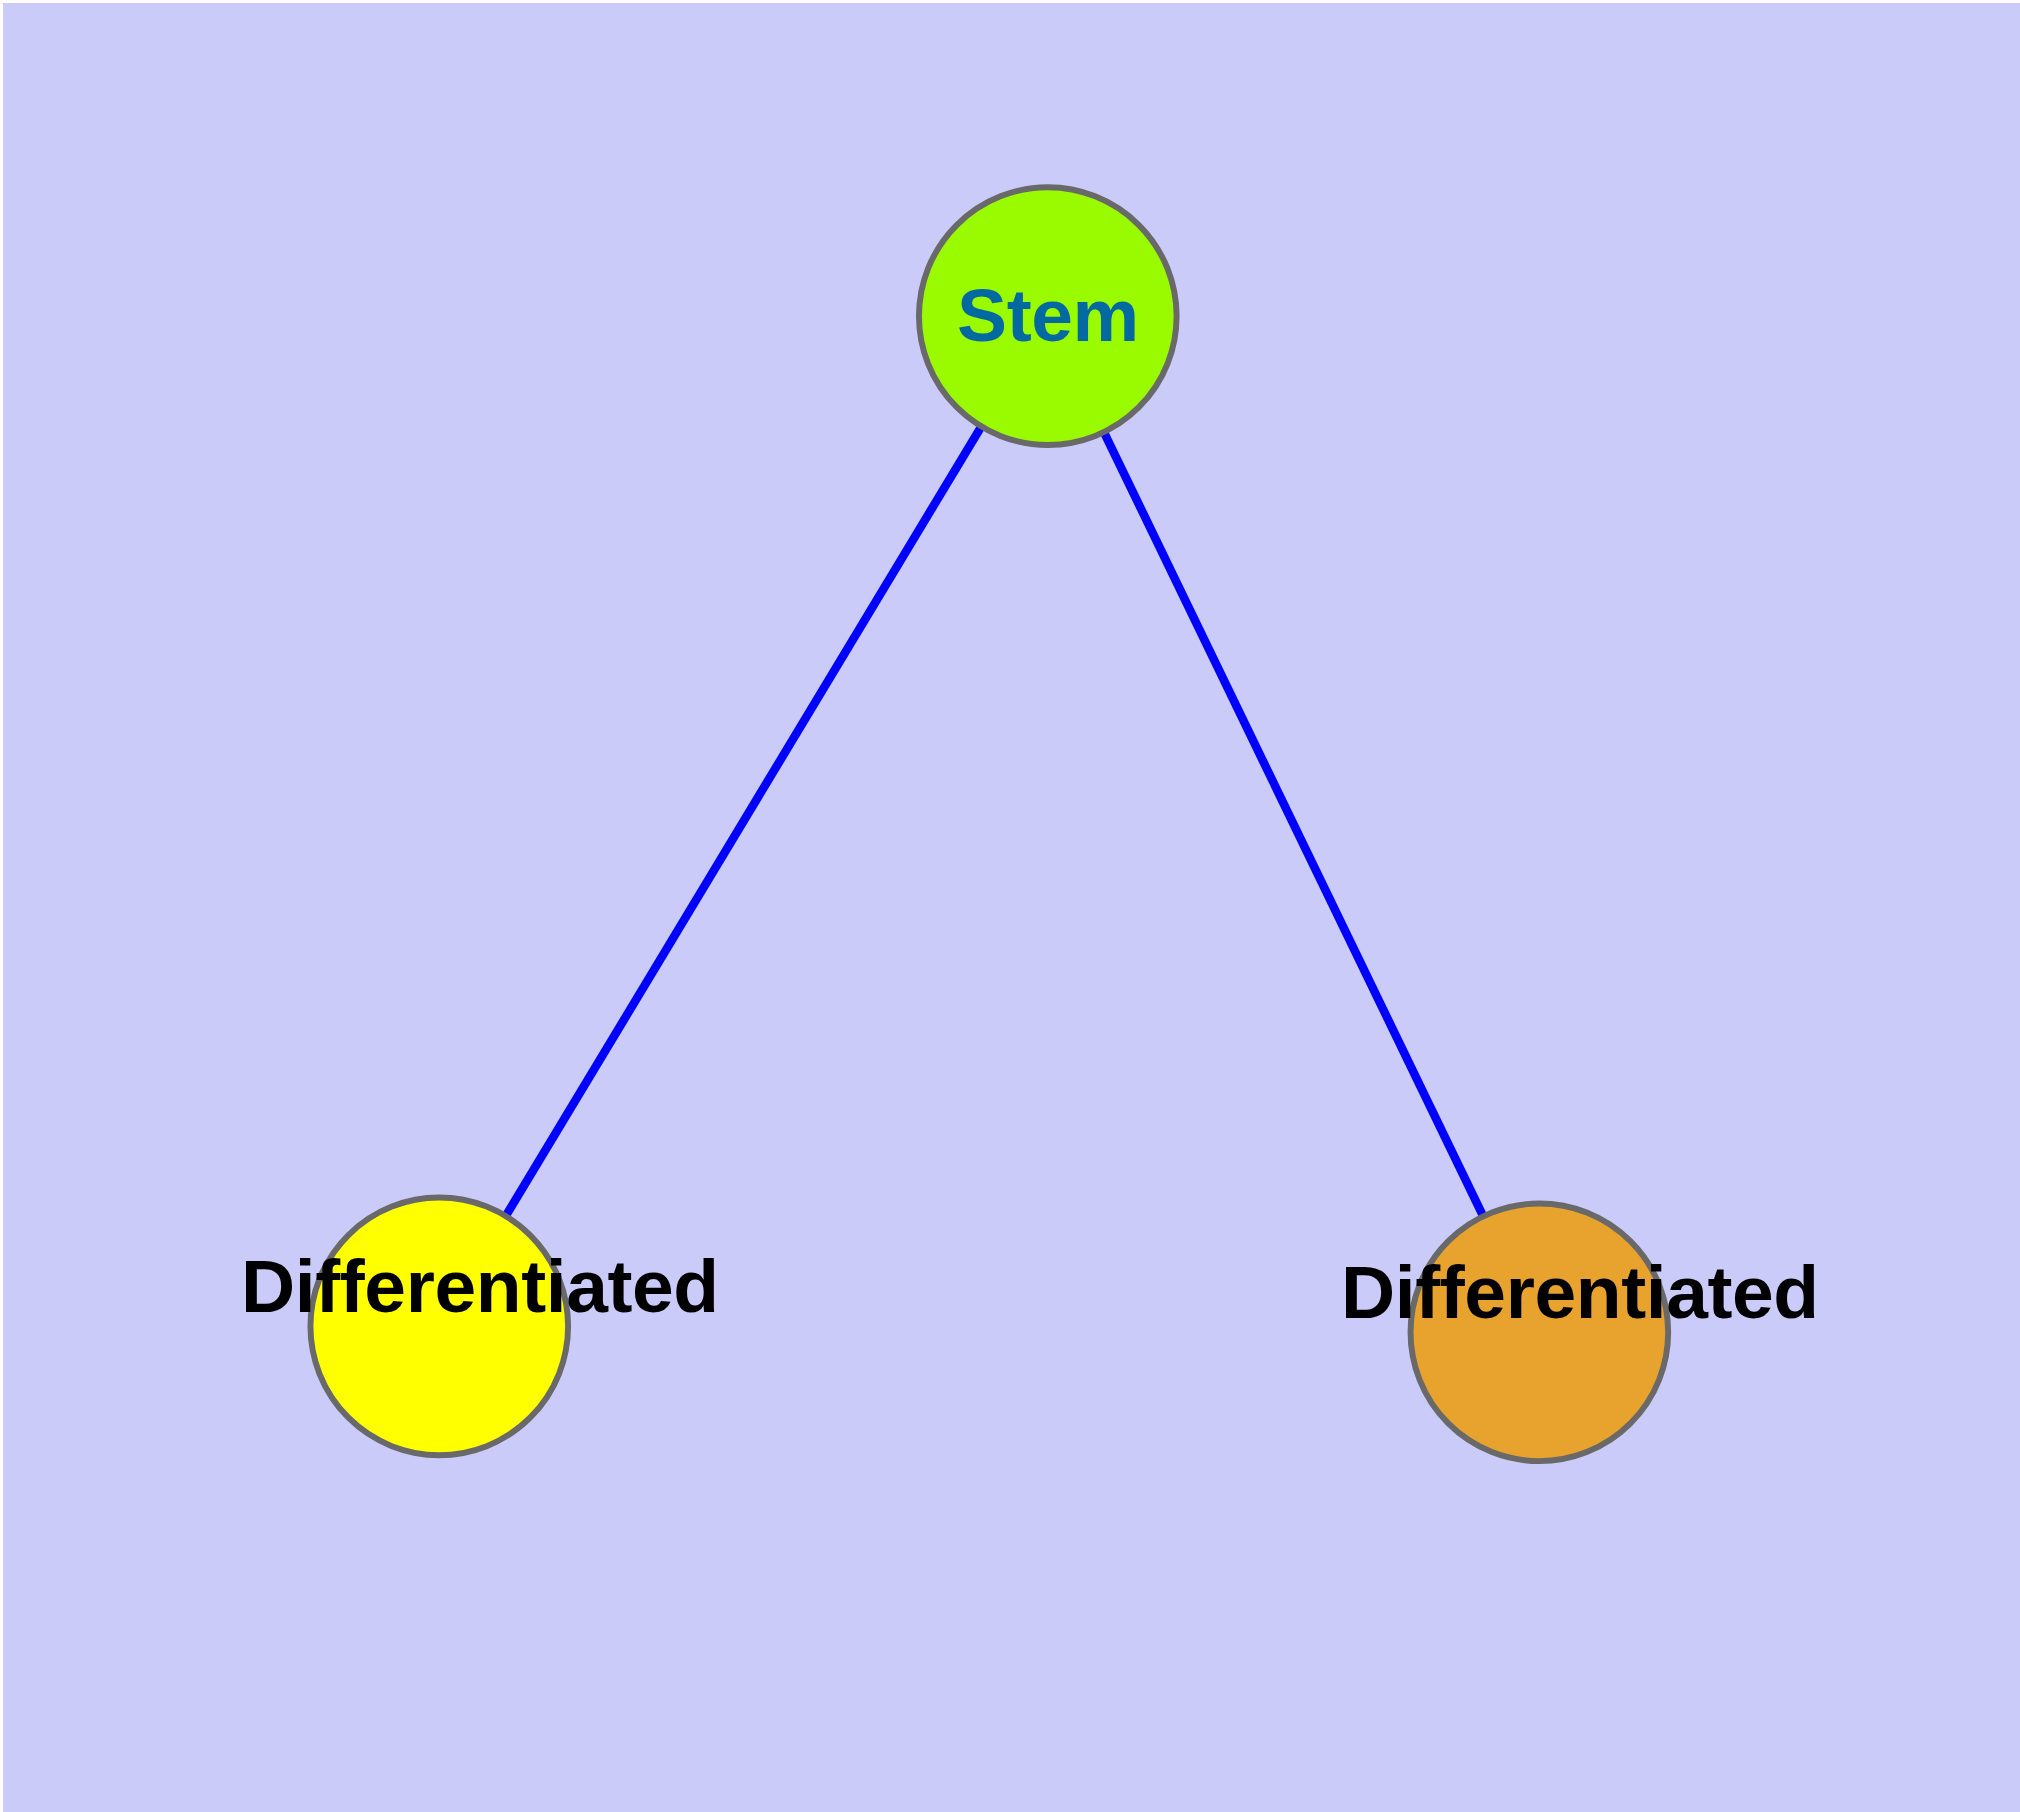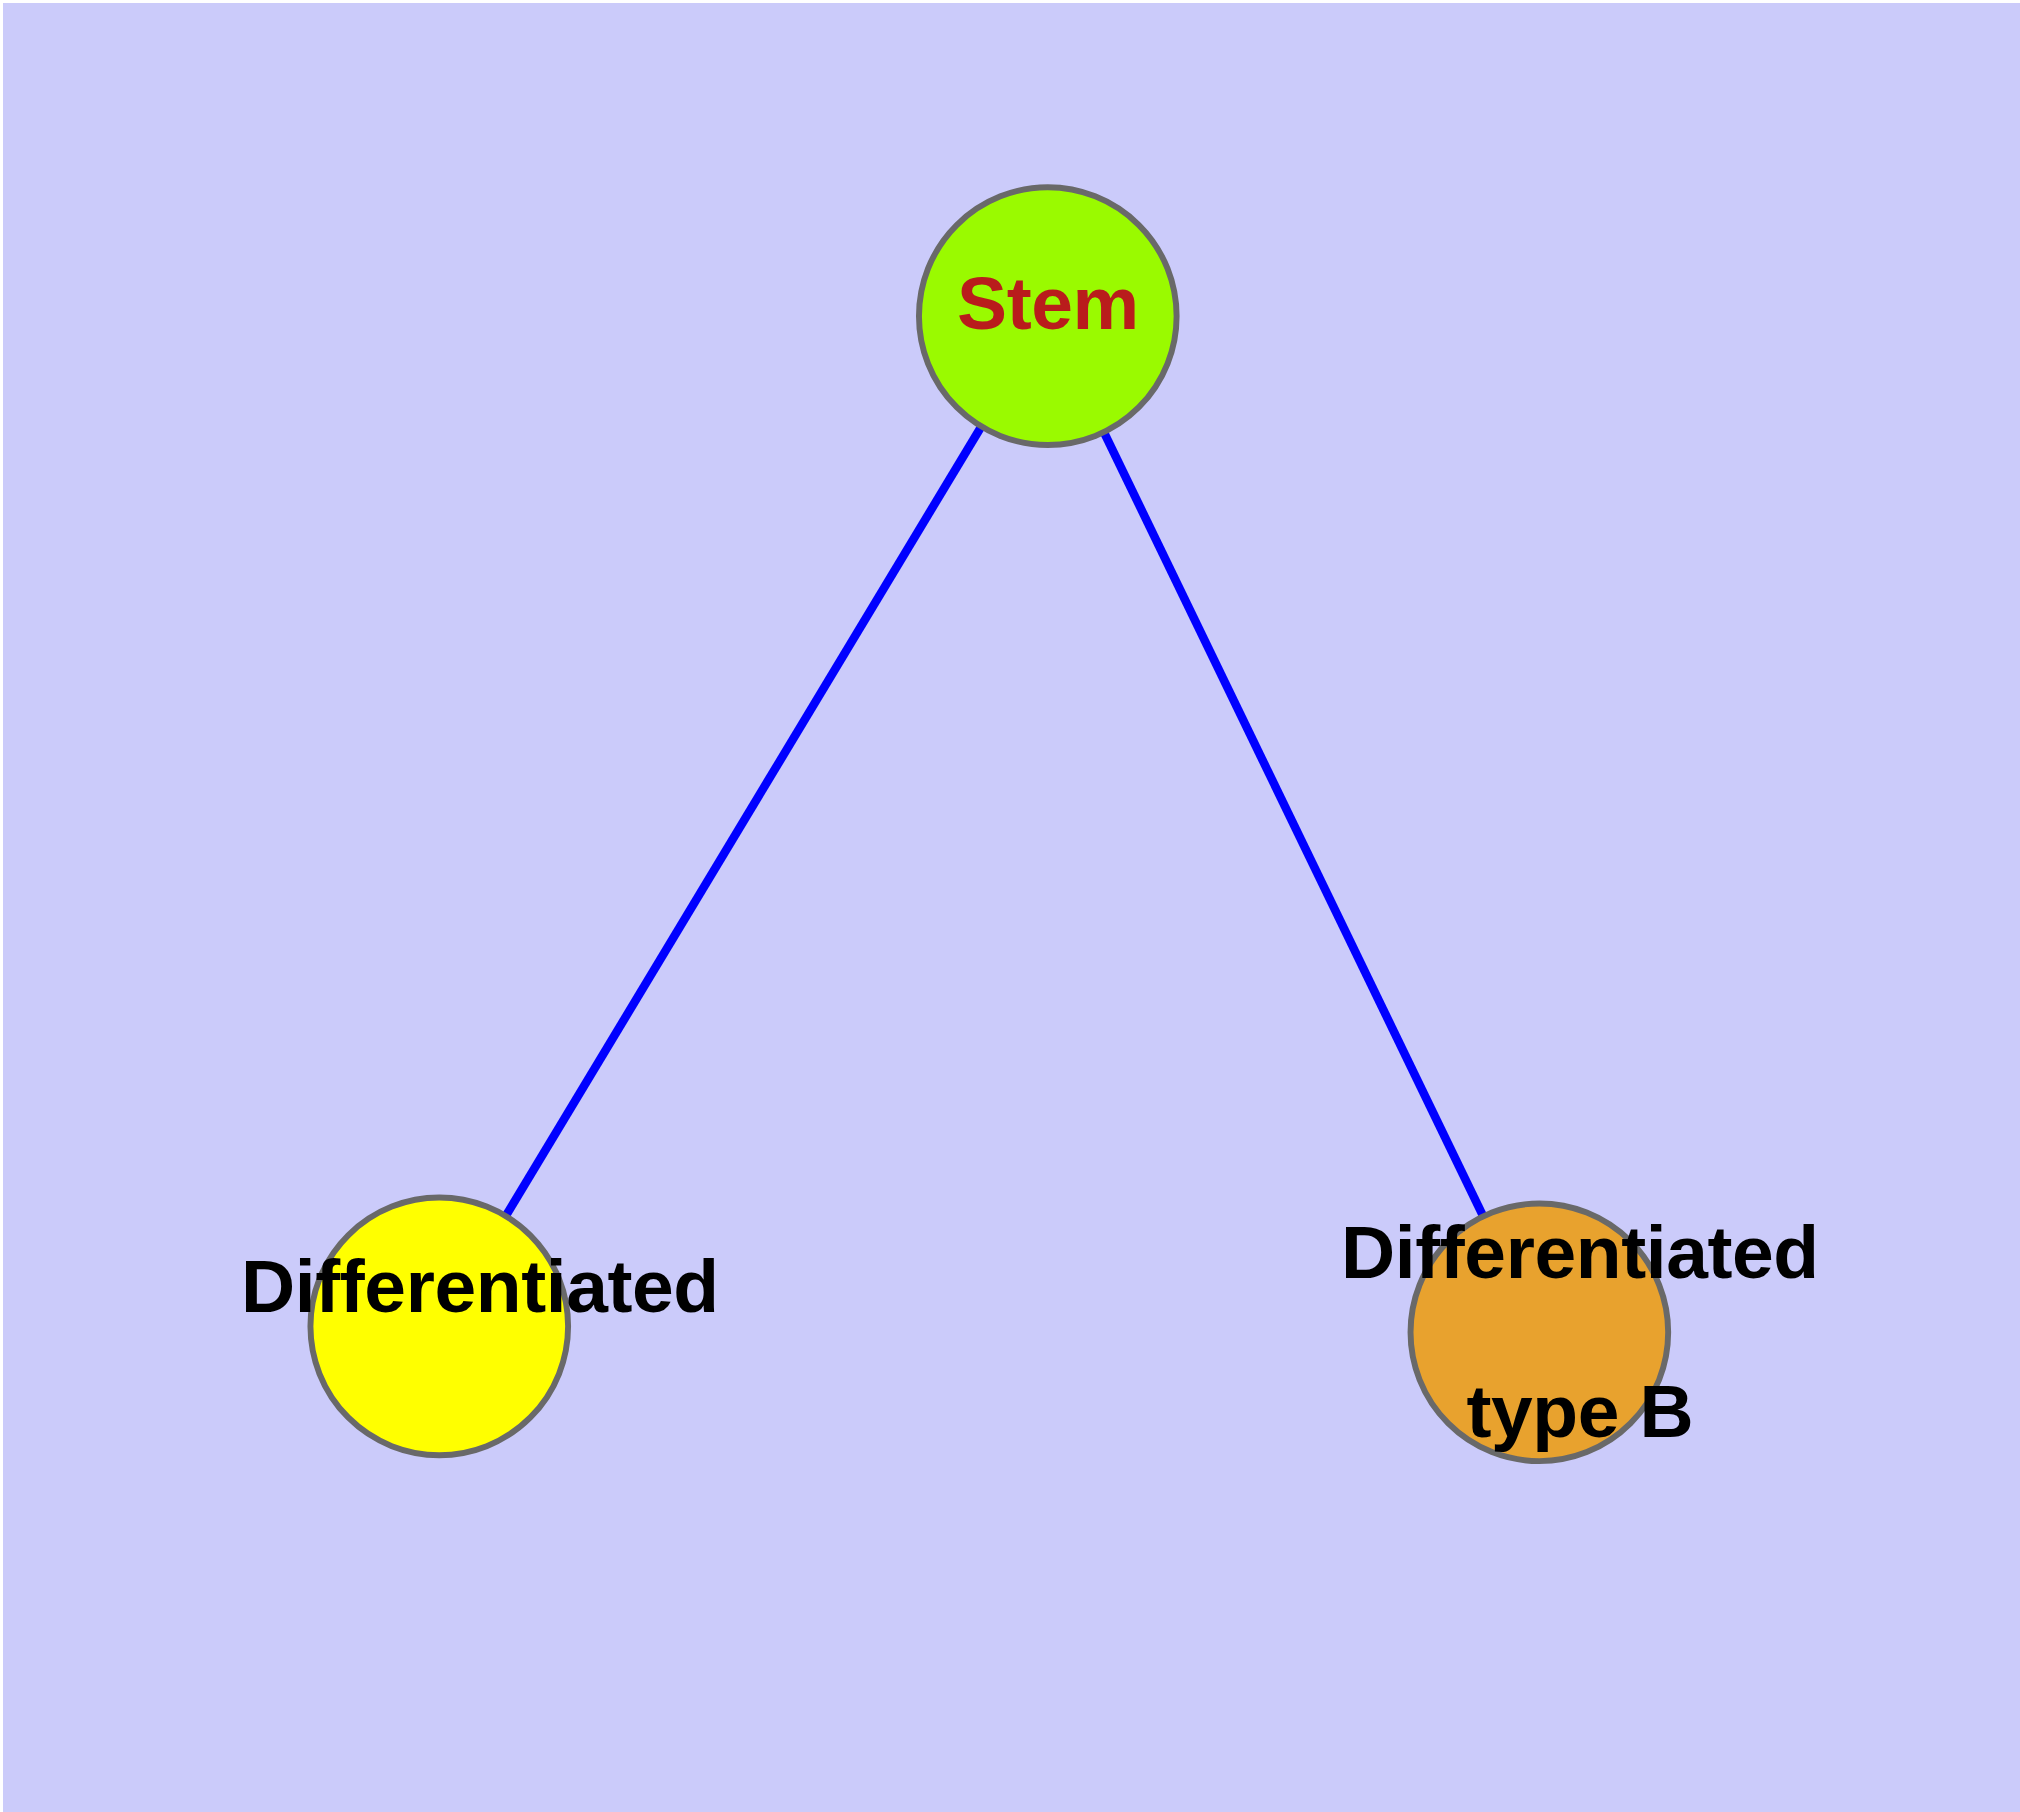--- a/index.html
+++ b/index.html
@@ -74,7 +74,7 @@
     </g>
   </svg>
 
-  <div class="node-label" style="left: 1048px; top: 304px; color: #b91c1c;">Stem</div>
+  <div class="node-label" style="left: 1048px; top: 316px; color: #0369a1;">Stem</div>
 
   <div class="node-label" style="left: 439px; top: 1326px; color: rgb(0, 0, 0);">
     <span>Differentiated</span><br>

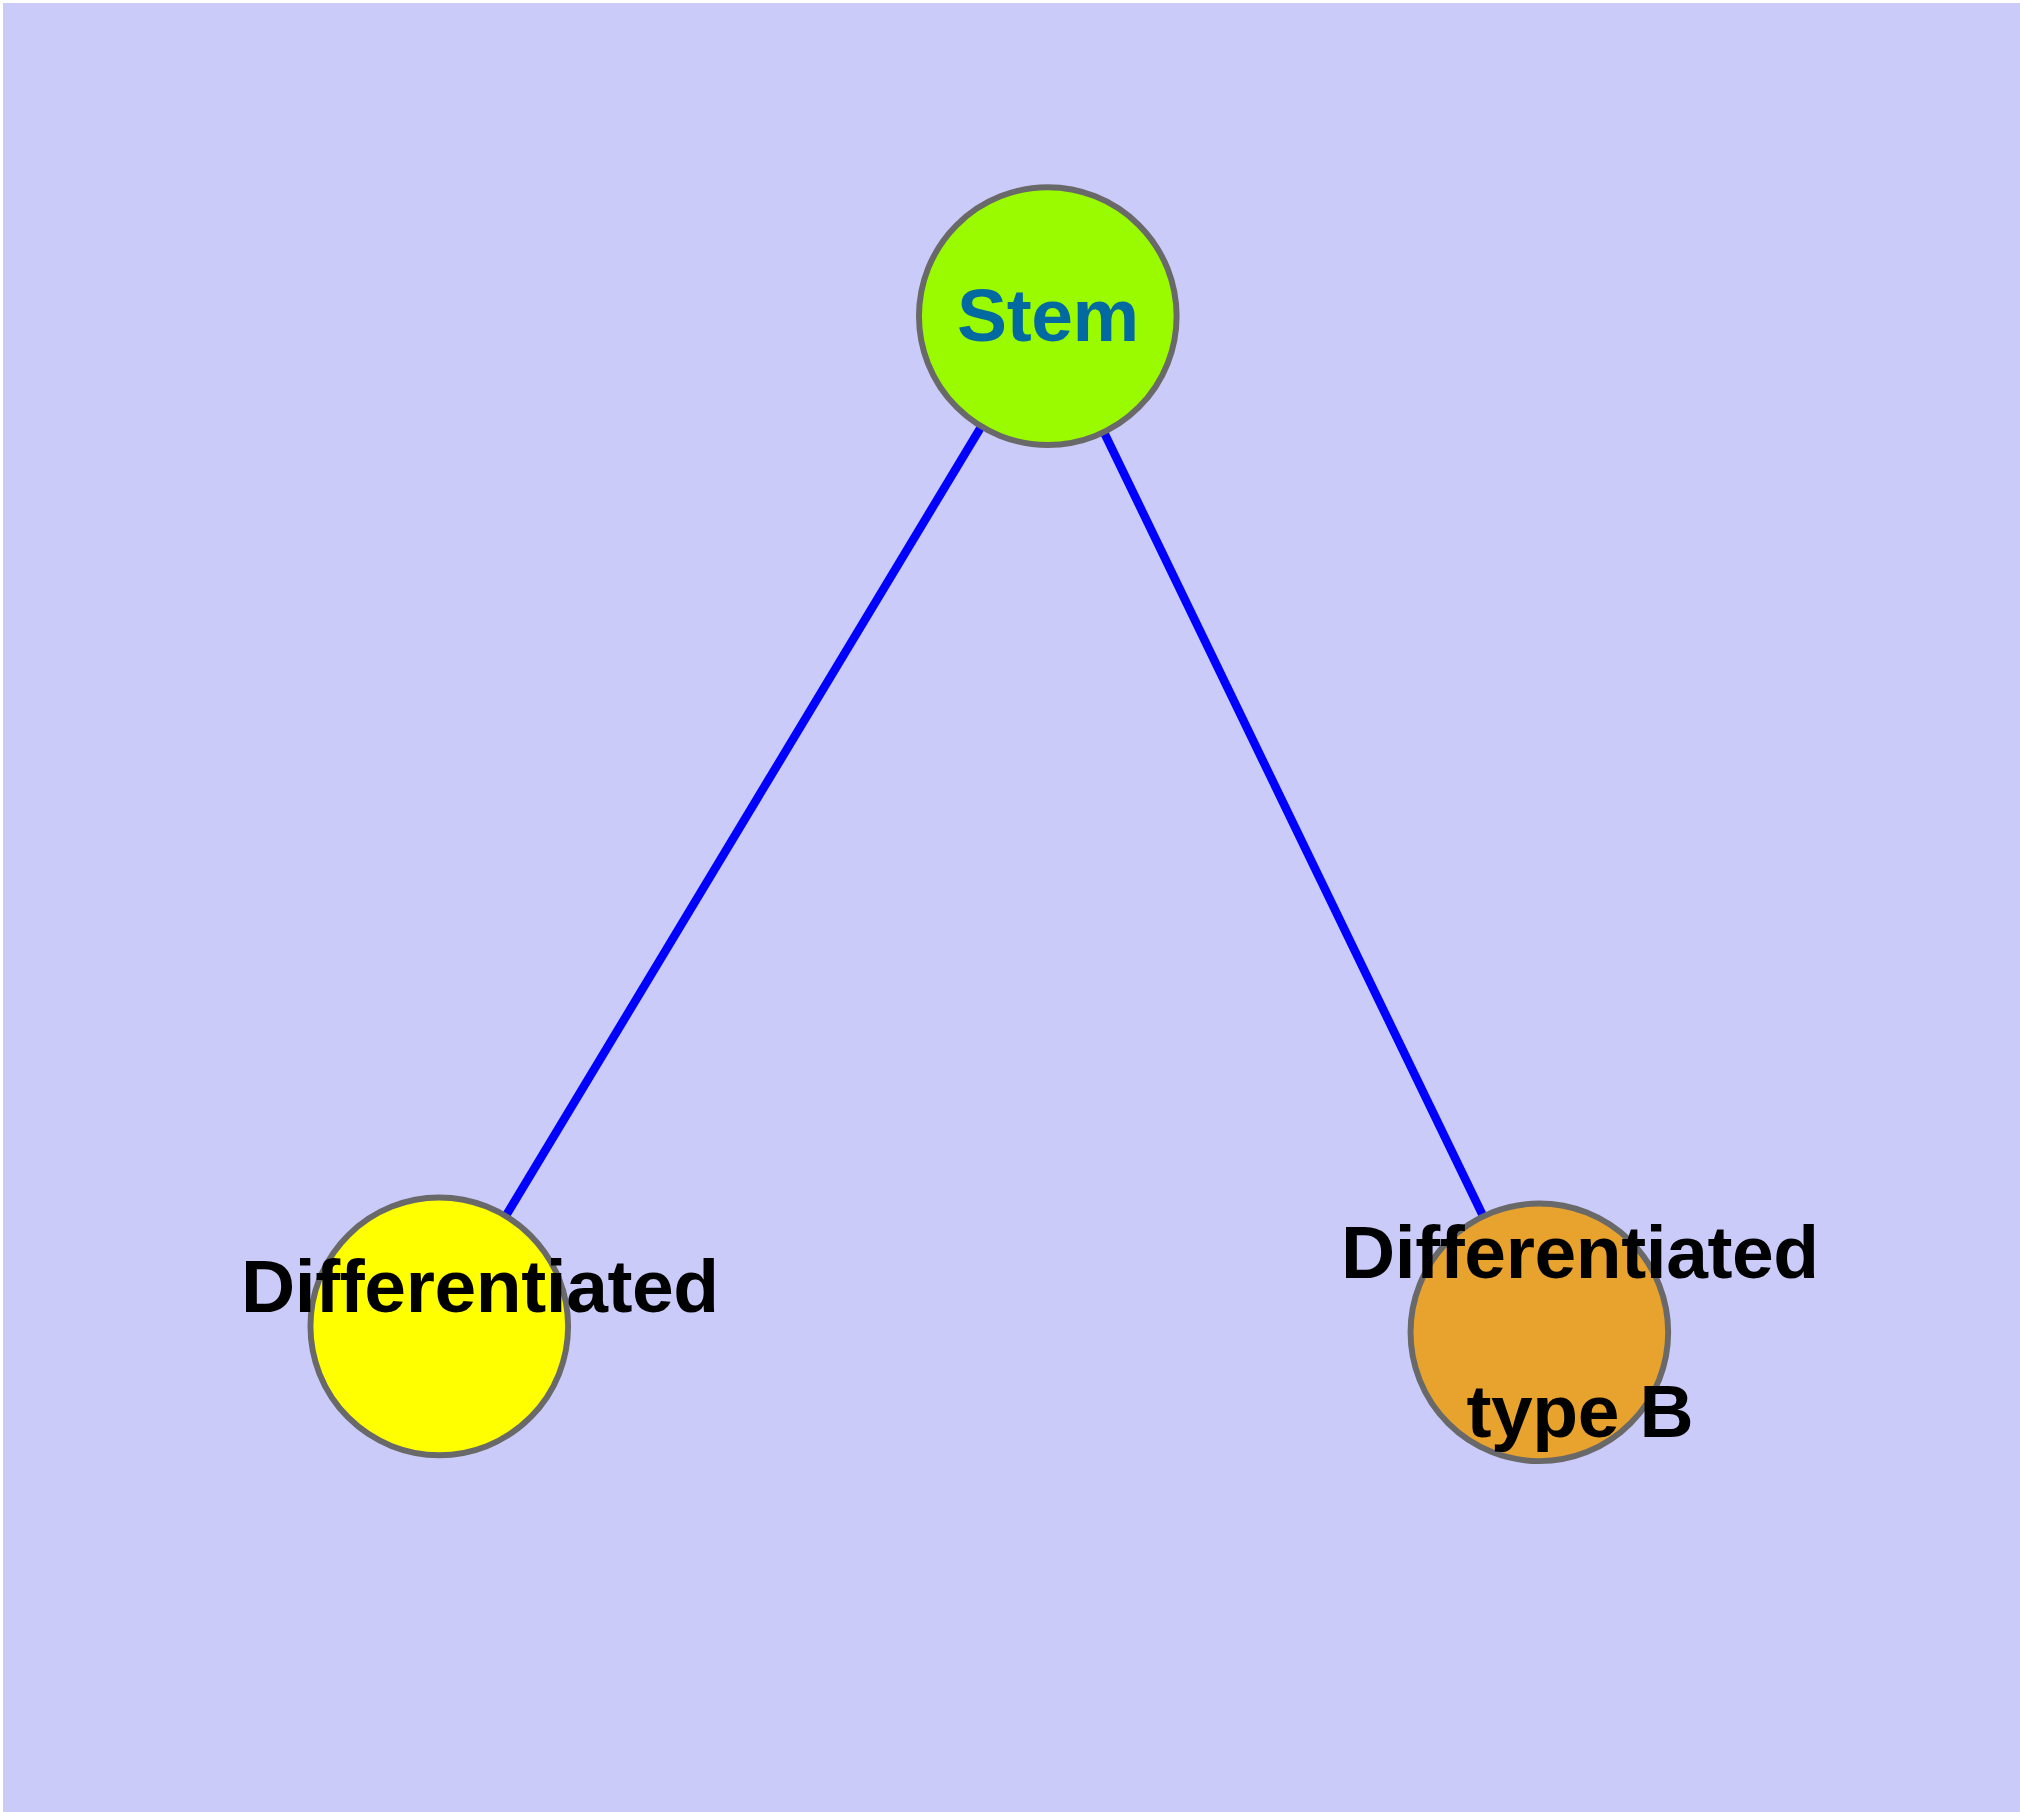--- a/index.html
+++ b/index.html
@@ -82,7 +82,6 @@
 
   <div class="node-label" style="left: 1539px; top: 1332px; color: rgb(0, 0, 0);">
     <span>Differentiated</span><br>
-    <span>type B</span>
   </div>
 
 </div>

